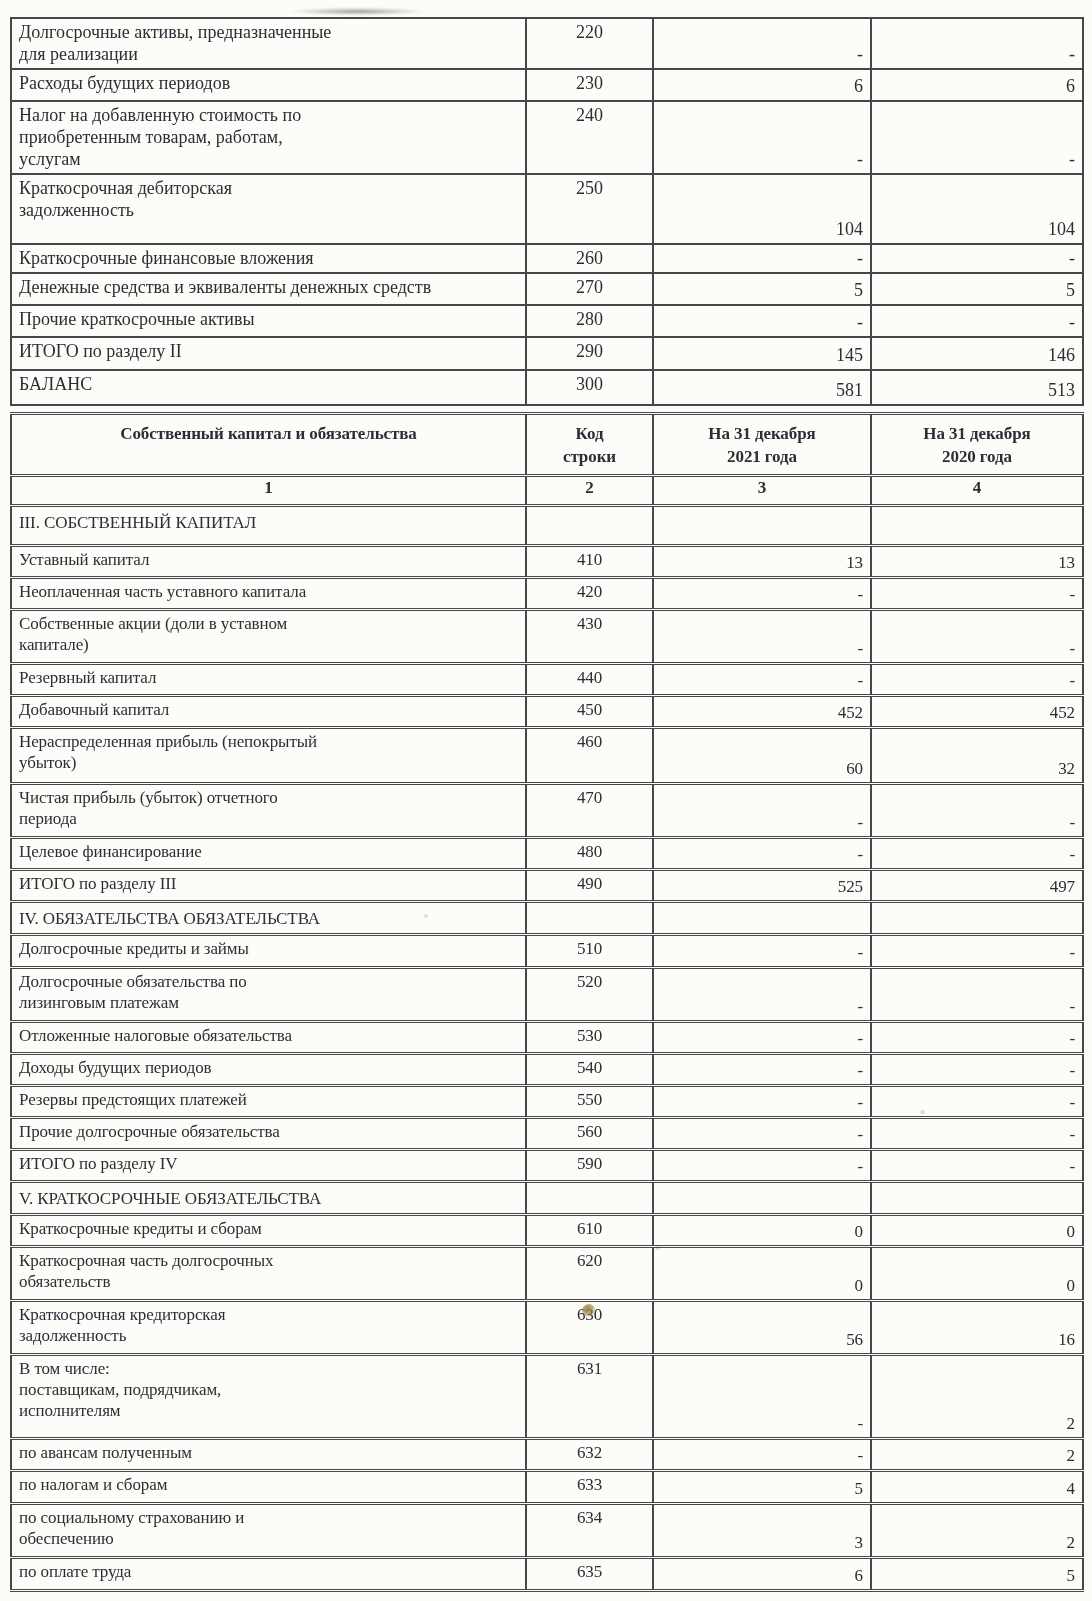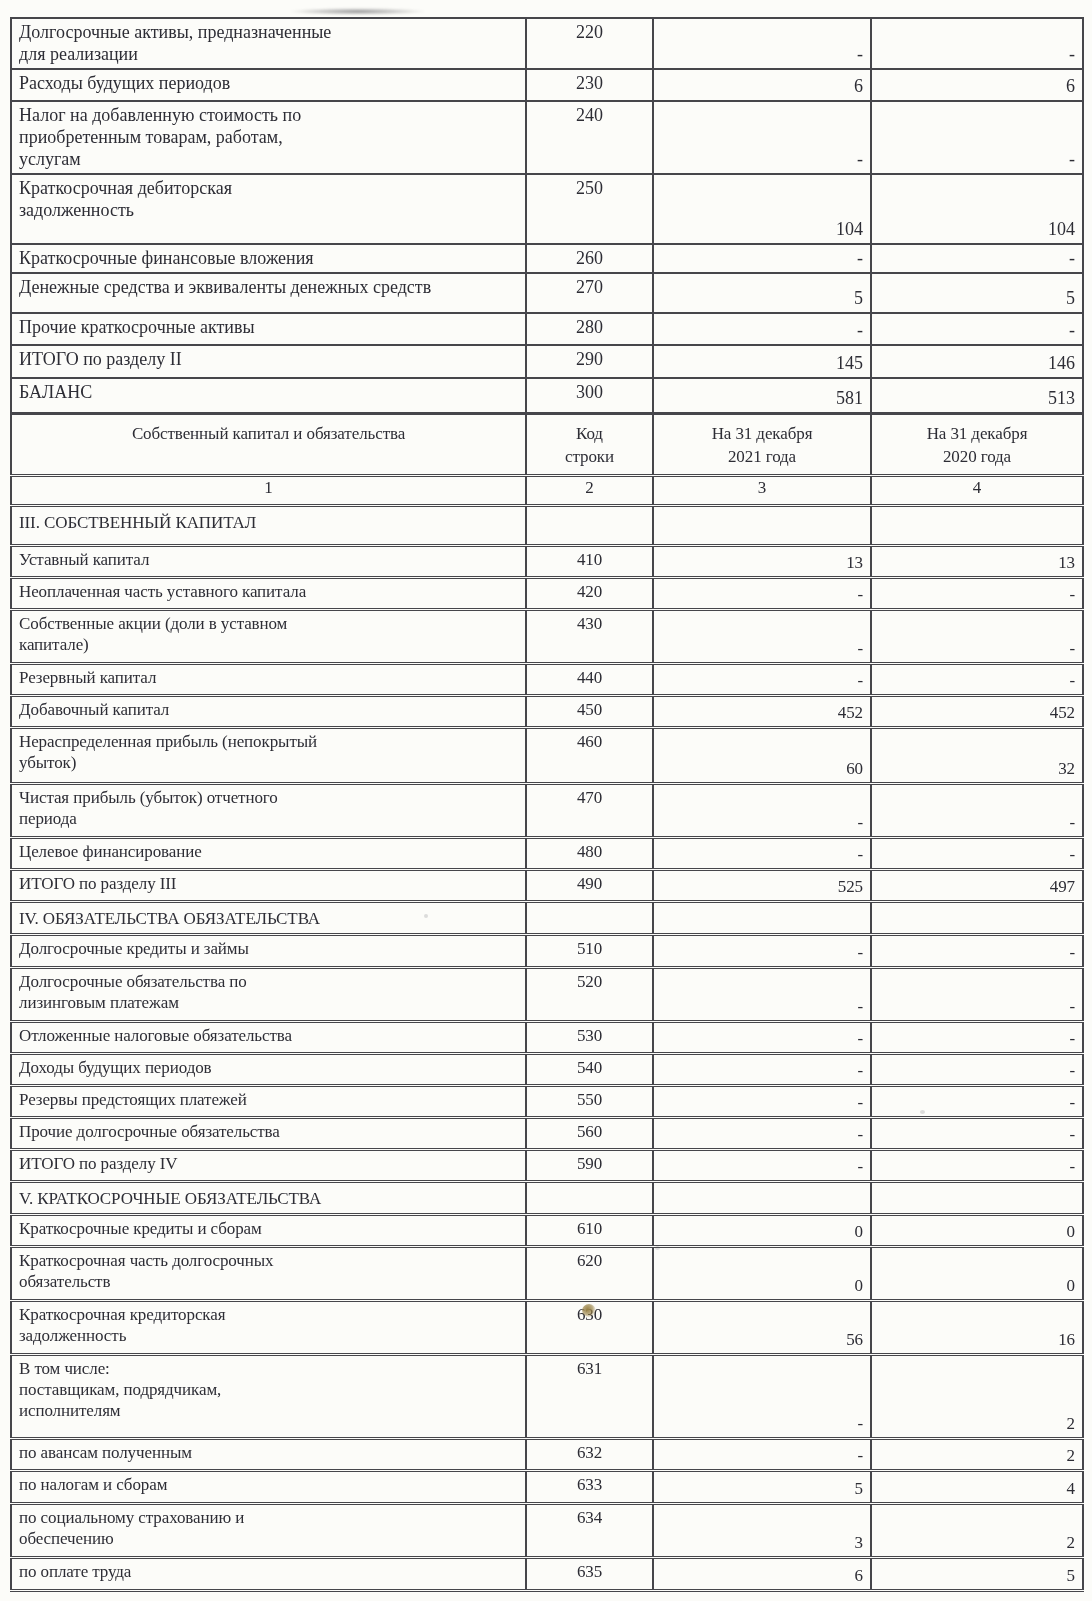--- a/index.html
+++ b/index.html
@@ -115,7 +115,7 @@
           <td class="val">-</td>
           <td class="val">-</td>
         </tr>
-        <tr style="height: 40px;">
+        <tr style="height: 32px;">
           <td class="lab">Денежные средства и эквиваленты денежных средств</td>
           <td class="code">270</td>
           <td class="val">5</td>

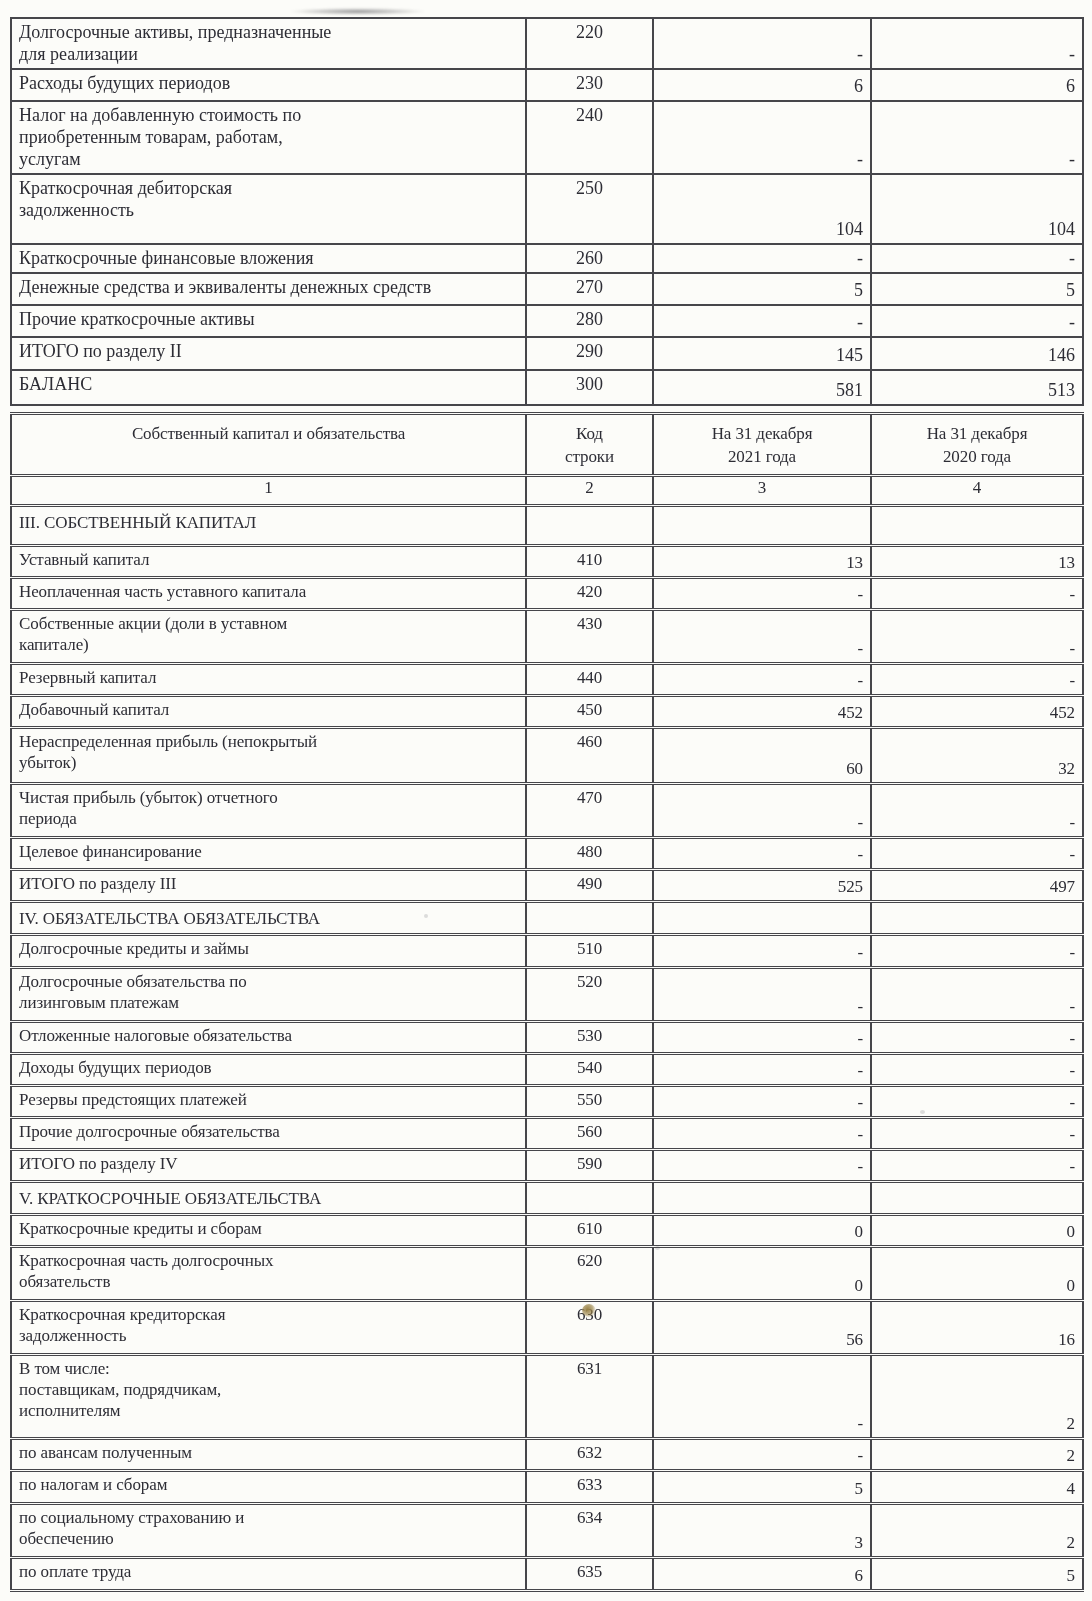--- a/index.html
+++ b/index.html
@@ -38,7 +38,7 @@
   tr.section td.lab { padding-top: 5px; }
 
   .t2 thead th {
-    font-weight: normal; text-align: center; vertical-align: top;
+    font-weight: bold; text-align: center; vertical-align: top;
     padding-top: 7px; white-space: pre-line; line-height: 23px; margin-left: 46px;
   }
   .t2 tr.nums-row th { padding: 2px 0 4px; line-height: 18px; }

